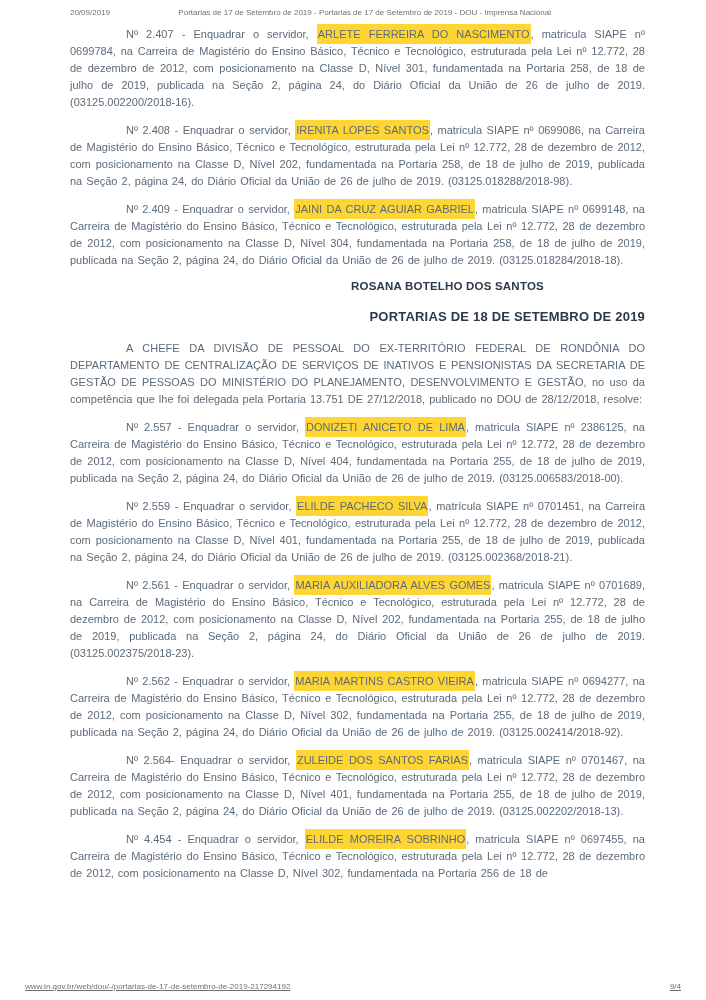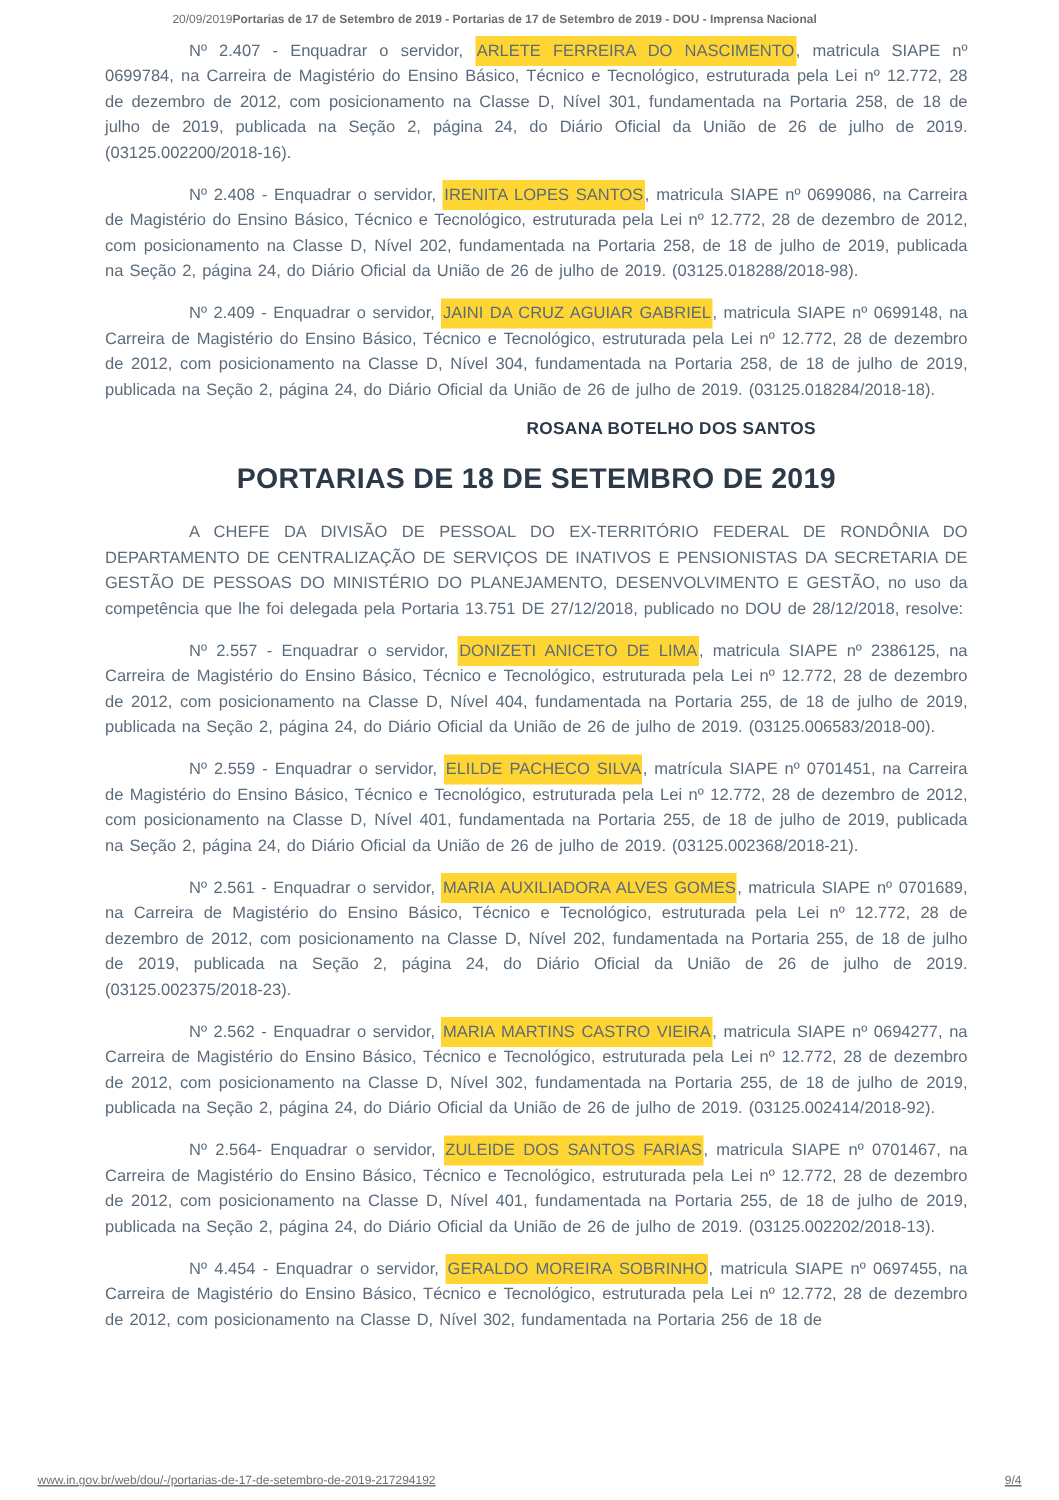--- a/index.html
+++ b/index.html
@@ -21,7 +21,7 @@
     display:flex;align-items:flex-start;
     font-size:8px;color:var(--meta);
   }
-  .header-date{width:130px;text-align:right;}
+  .header-date{width:130px;text-align:center;}
   .header-title{flex:1;text-align:left;font-weight:bold;}
   .header-spacer{width:130px;}
   #doc-body{

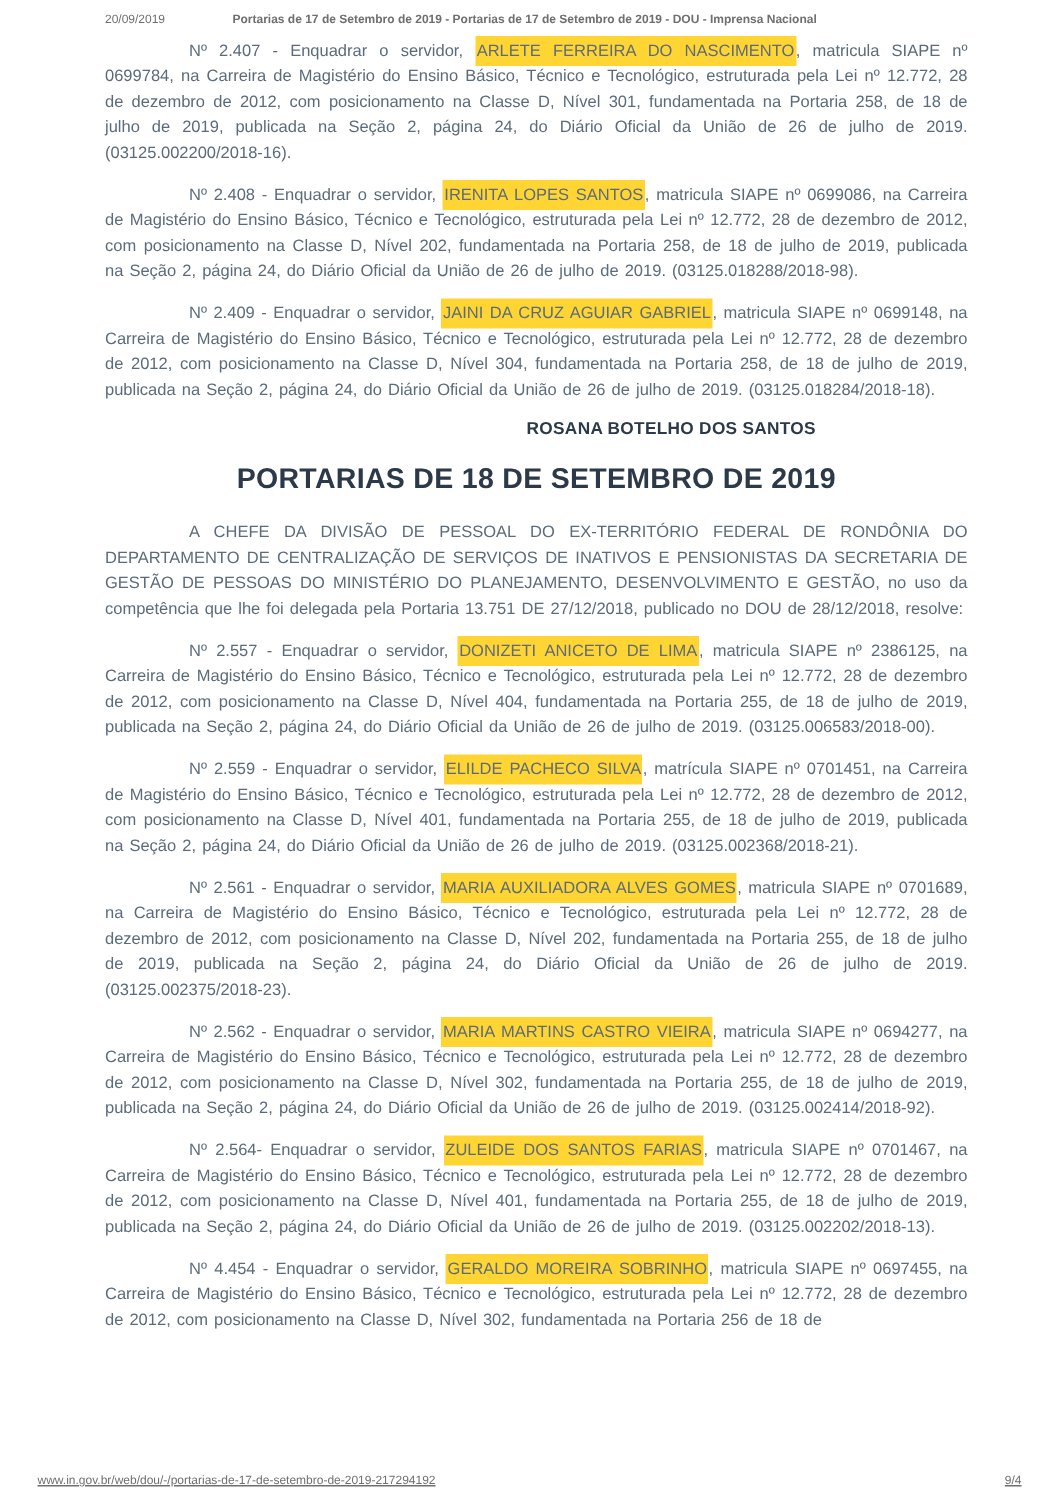--- a/index.html
+++ b/index.html
@@ -22,7 +22,7 @@
     font-size:8px;color:var(--meta);
   }
   .header-date{width:130px;text-align:center;}
-  .header-title{flex:1;text-align:left;font-weight:bold;}
+  .header-title{flex:1;text-align:right;}
   .header-spacer{width:130px;}
   #doc-body{
     position:absolute;top:26px;left:70px;right:61px;

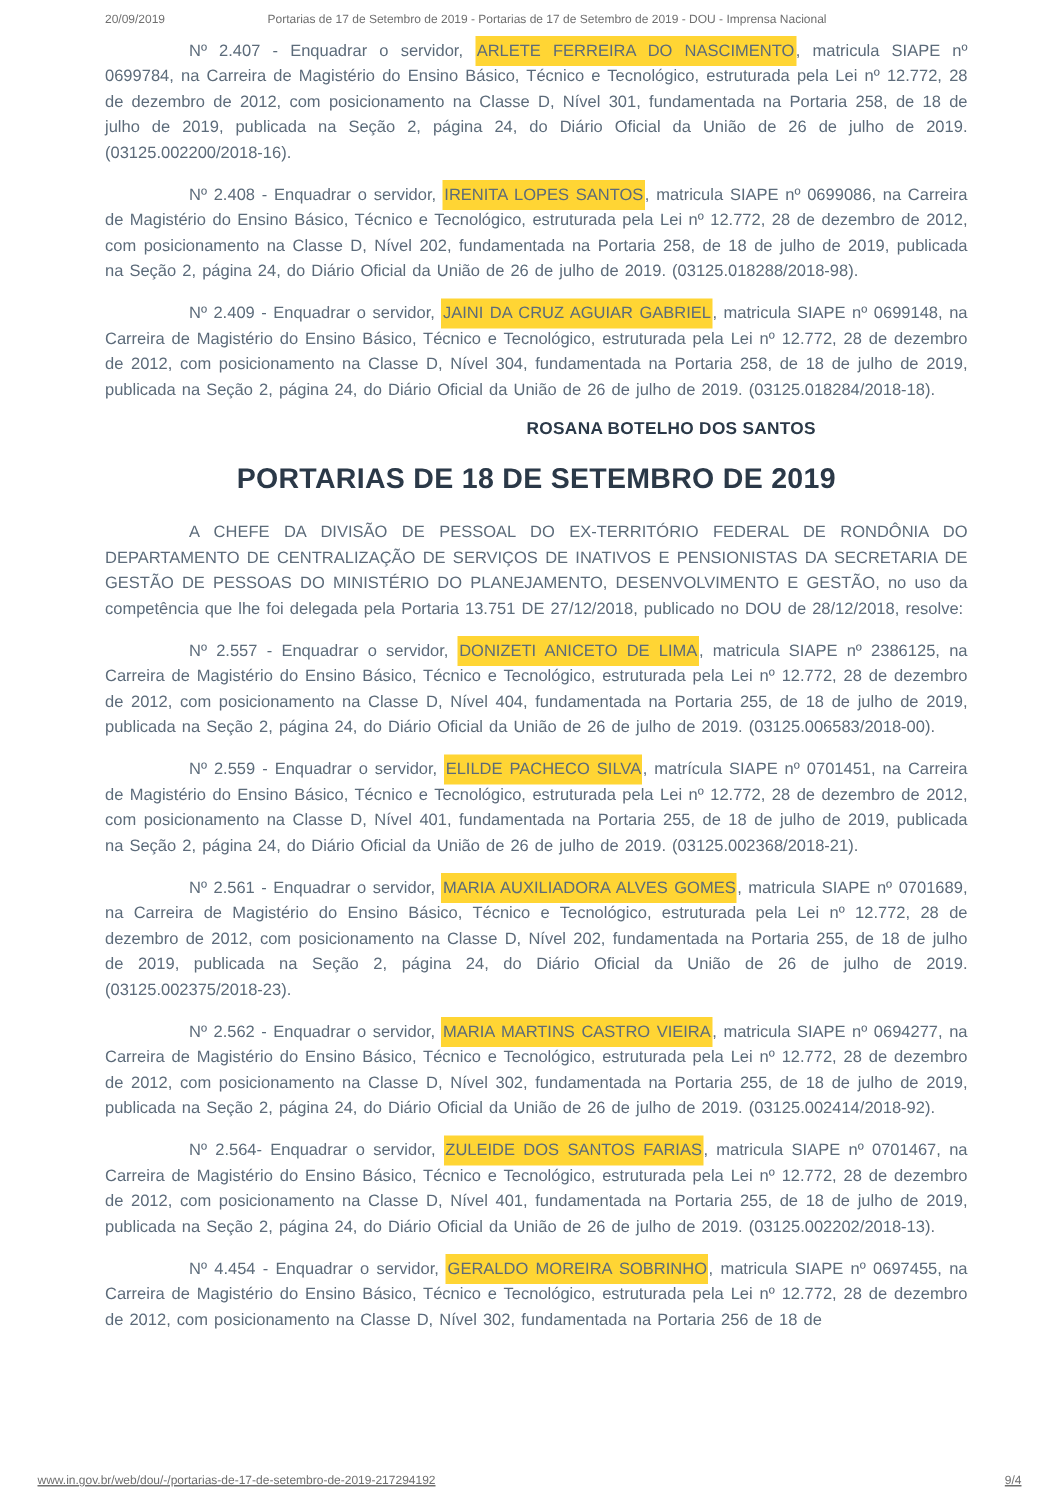--- a/index.html
+++ b/index.html
@@ -42,8 +42,8 @@
     margin:8px 0 17px 0;letter-spacing:.2px;
   }
   .section-title{
-    font-size:19px;font-weight:bold;color:var(--head-text);
-    text-align:center;margin:0 0 16px 0;letter-spacing:.2px;
+    font-size:13px;font-weight:bold;color:var(--head-text);
+    text-align:right;margin:0 0 16px 0;letter-spacing:.2px;
   }
   .page-footer{
     position:absolute;bottom:9px;left:25px;right:25px;

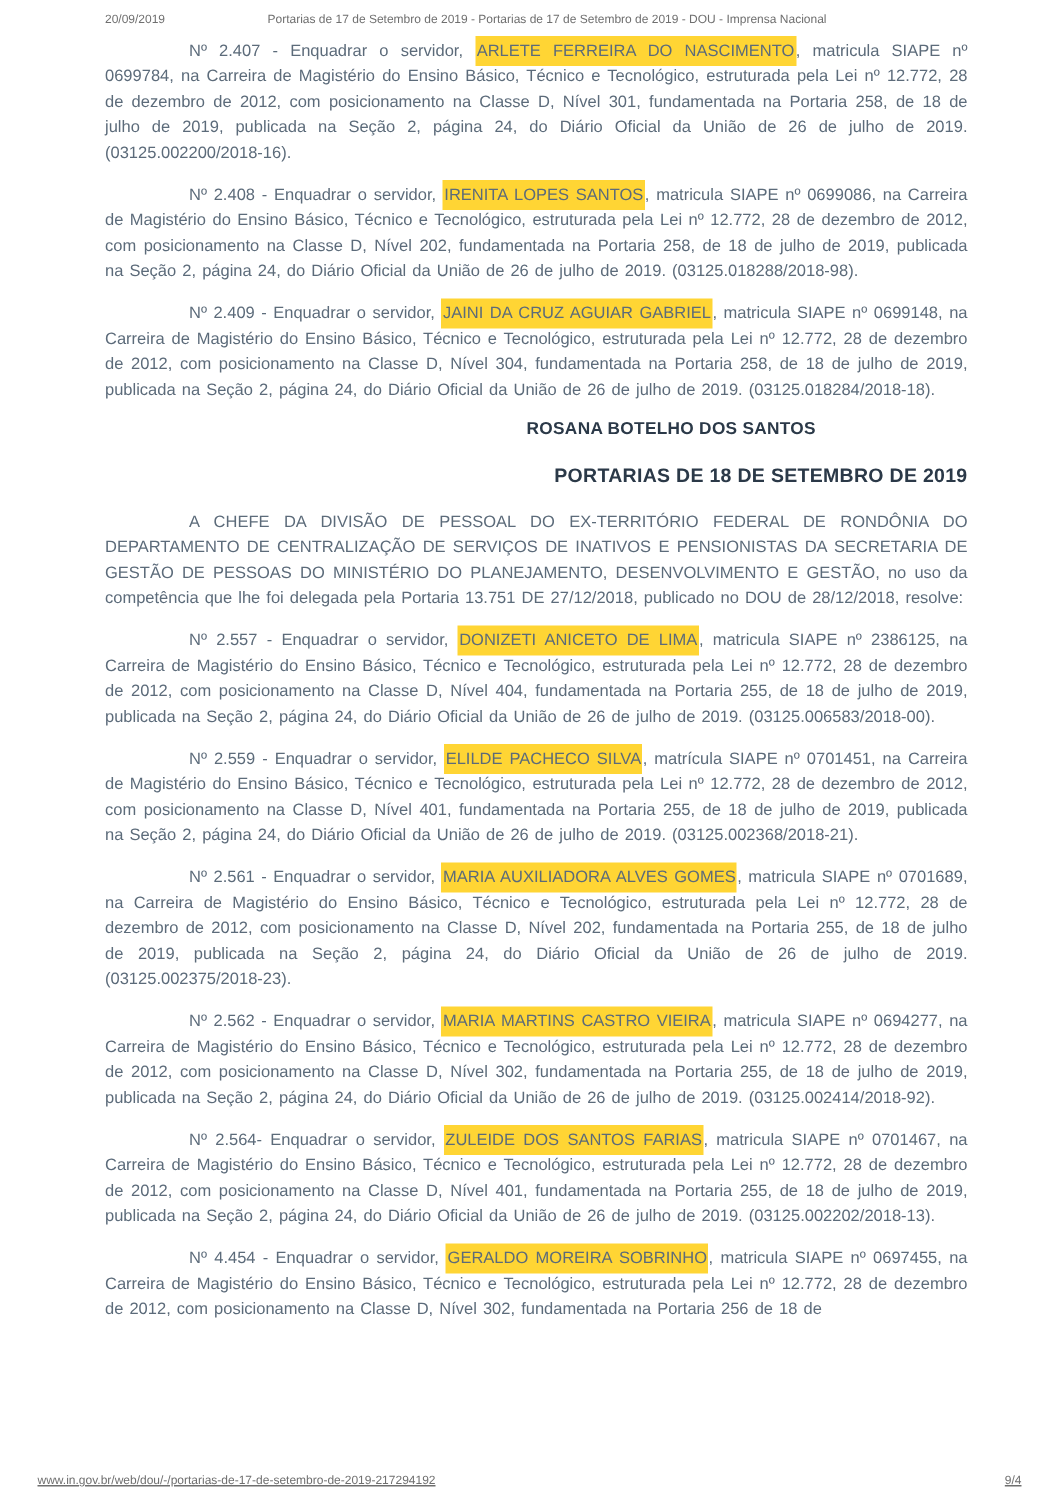--- a/index.html
+++ b/index.html
@@ -72,7 +72,7 @@
     <p class="para"><span>Nº 2.561 - Enquadrar o servidor, </span><span class="hl">MARIA AUXILIADORA ALVES GOMES</span><span>, matricula SIAPE nº 0701689, na Carreira de Magistério do Ensino Básico, Técnico e Tecnológico, estruturada pela Lei nº 12.772, 28 de dezembro de 2012, com posicionamento na Classe D, Nível 202, fundamentada na Portaria 255, de 18 de julho de 2019, publicada na Seção 2, página 24, do Diário Oficial da União de 26 de julho de 2019. (03125.002375/2018-23).</span></p>
     <p class="para"><span>Nº 2.562 - Enquadrar o servidor, </span><span class="hl">MARIA MARTINS CASTRO VIEIRA</span><span>, matricula SIAPE nº 0694277, na Carreira de Magistério do Ensino Básico, Técnico e Tecnológico, estruturada pela Lei nº 12.772, 28 de dezembro de 2012, com posicionamento na Classe D, Nível 302, fundamentada na Portaria 255, de 18 de julho de 2019, publicada na Seção 2, página 24, do Diário Oficial da União de 26 de julho de 2019. (03125.002414/2018-92).</span></p>
     <p class="para"><span>Nº 2.564- Enquadrar o servidor, </span><span class="hl">ZULEIDE DOS SANTOS FARIAS</span><span>, matricula SIAPE nº 0701467, na Carreira de Magistério do Ensino Básico, Técnico e Tecnológico, estruturada pela Lei nº 12.772, 28 de dezembro de 2012, com posicionamento na Classe D, Nível 401, fundamentada na Portaria 255, de 18 de julho de 2019, publicada na Seção 2, página 24, do Diário Oficial da União de 26 de julho de 2019. (03125.002202/2018-13).</span></p>
-    <p class="para"><span>Nº 4.454 - Enquadrar o servidor, </span><span class="hl">GERALDO MOREIRA SOBRINHO</span><span>, matricula SIAPE nº 0697455, na Carreira de Magistério do Ensino Básico, Técnico e Tecnológico, estruturada pela Lei nº 12.772, 28 de dezembro de 2012, com posicionamento na Classe D, Nível 302, fundamentada na Portaria 256 de 18 de</span></p>
+    <p class="para"><span>Nº 4.454 - Enquadrar o servidor, </span><span class="hl">ELILDE MOREIRA SOBRINHO</span><span>, matricula SIAPE nº 0697455, na Carreira de Magistério do Ensino Básico, Técnico e Tecnológico, estruturada pela Lei nº 12.772, 28 de dezembro de 2012, com posicionamento na Classe D, Nível 302, fundamentada na Portaria 256 de 18 de</span></p>
   </div>
 
 <div class="page-footer">

